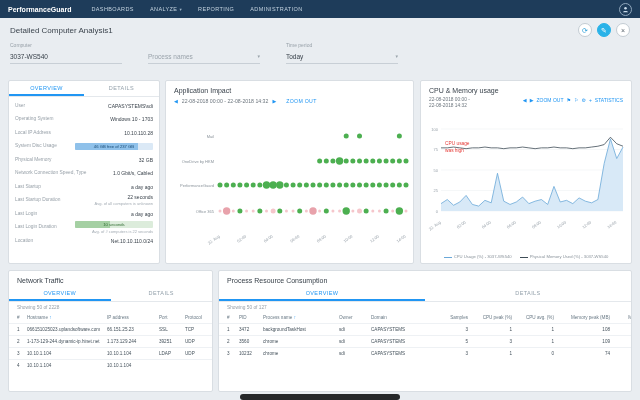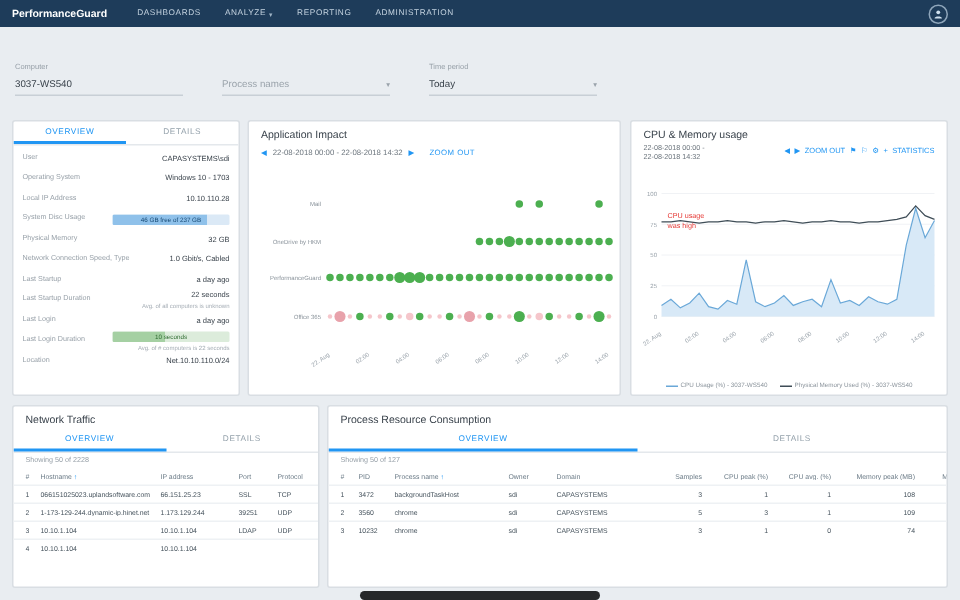--- a/index.html
+++ b/index.html
@@ -110,6 +110,20 @@
     </div>
   </div>
 
+  <div class="titlebar">
+    <span class="page-title">Detailed Computer Analysis1</span>
+    <div class="actions">
+      <button class="circle-btn">
+        <span>⟳</span>
+      </button>
+      <button class="circle-btn primary">
+        <span>✎</span>
+      </button>
+      <button class="circle-btn plain">
+        <span>×</span>
+      </button>
+    </div>
+  </div>
 
   <div class="filters">
     <div class="field">

